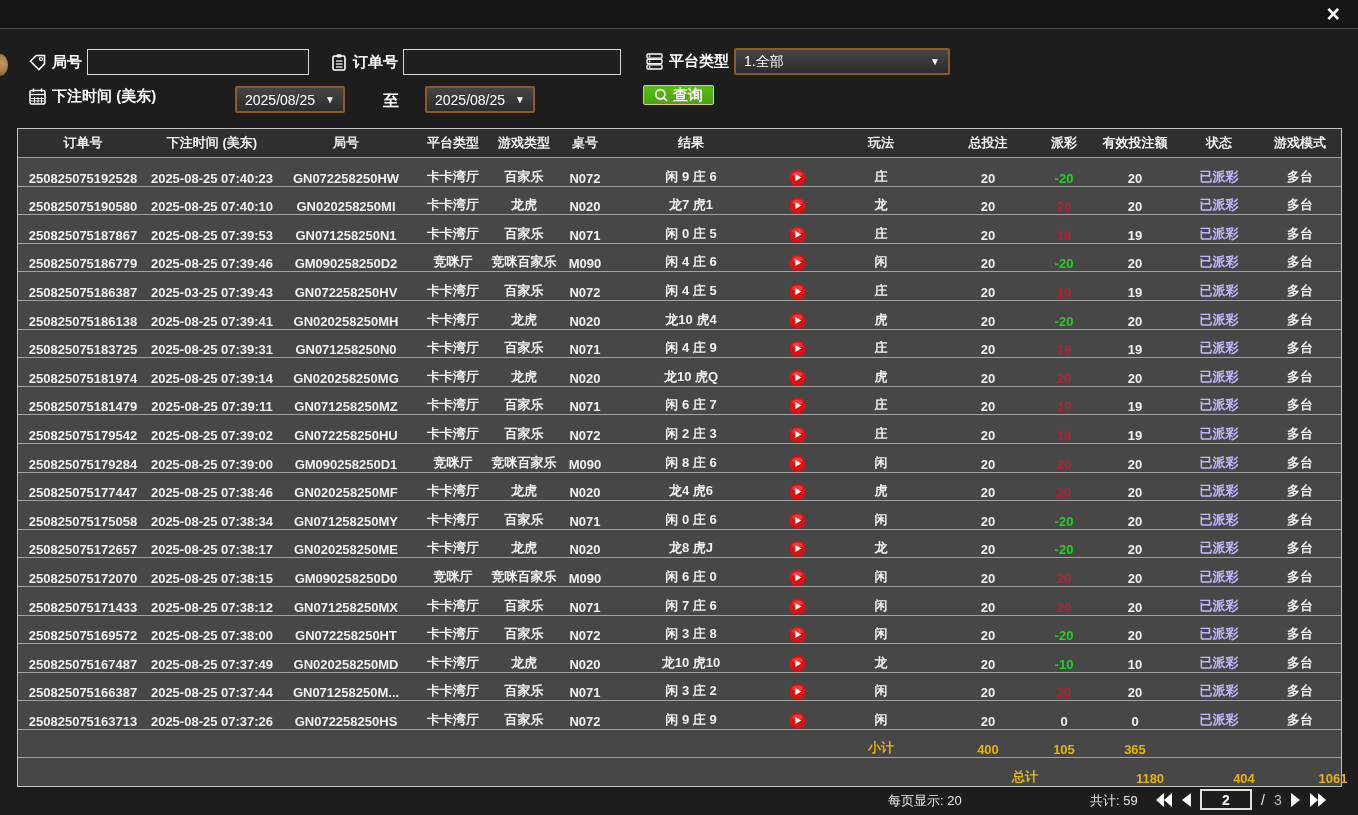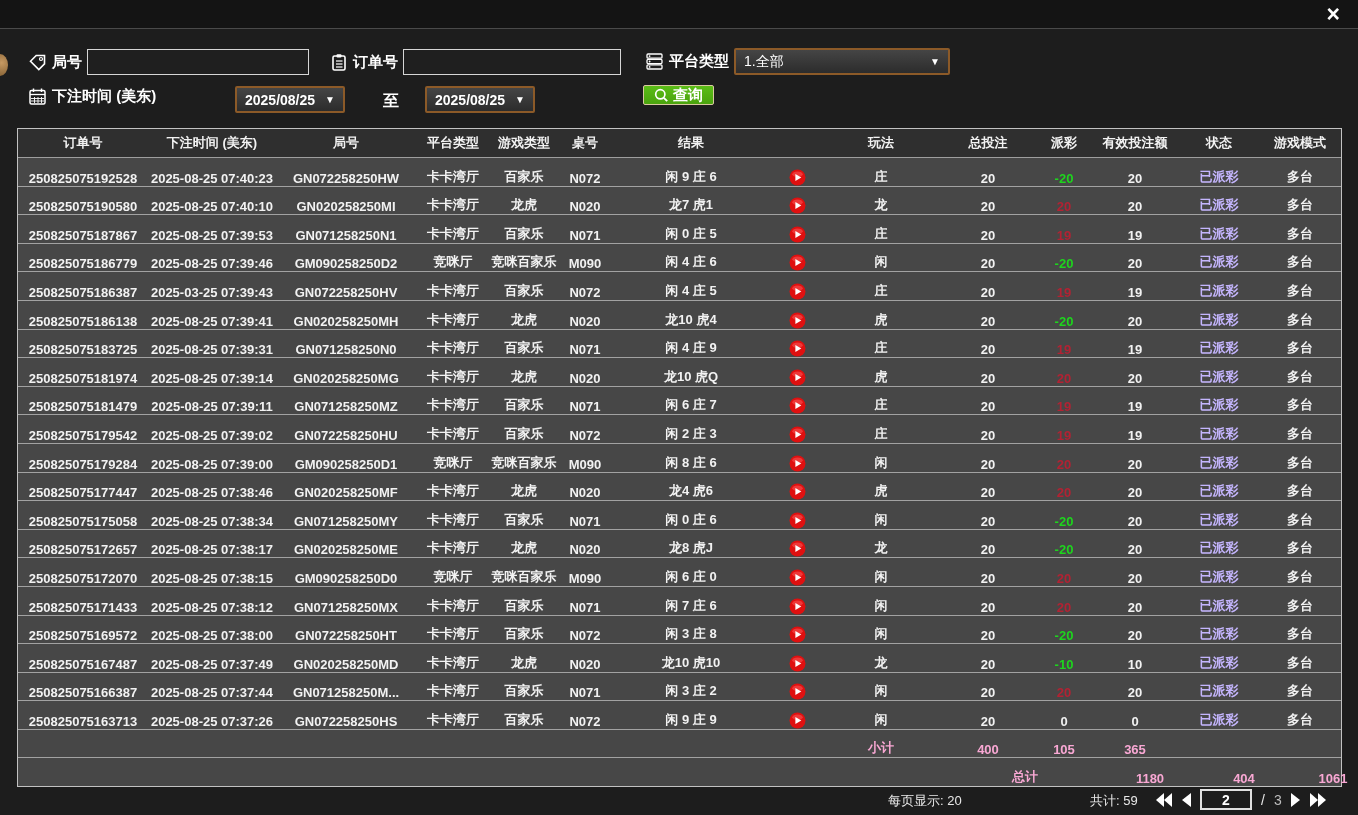--- a/index.html
+++ b/index.html
@@ -38,7 +38,7 @@
     height:27px; color:#fff; font-size:14px; padding:0 8px; cursor:pointer;
   }
   .sel-box .caret { font-size:10px; color:#fff; margin-left:6px; }
-  .date-box { width:110px; font-weight:bold; justify-content:center; gap:4px; }
+  .date-box { width:110px; font-weight:normal; justify-content:center; gap:4px; }
   .platform-box { width:216px; }
   .search-btn {
     position:absolute; display:flex; align-items:center; gap:4px;

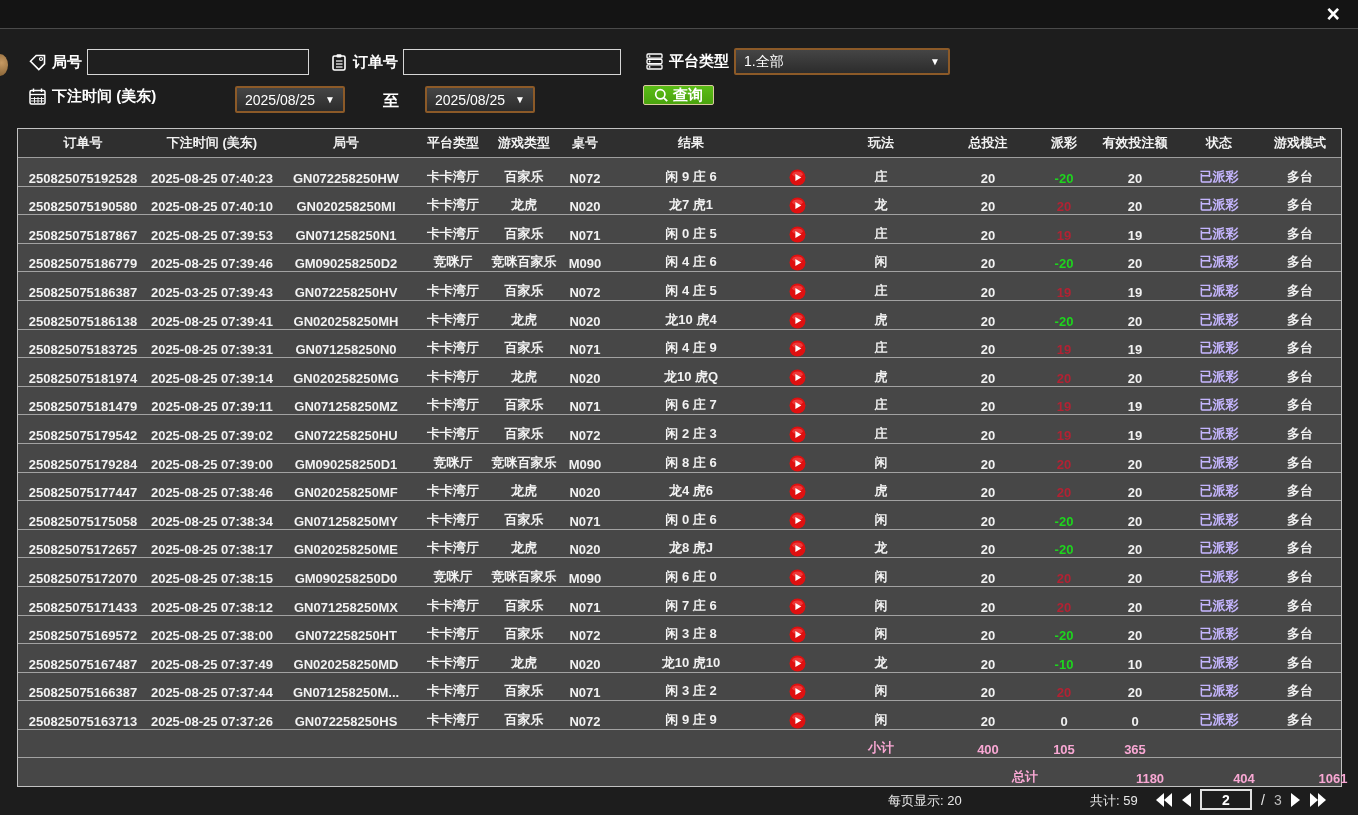--- a/index.html
+++ b/index.html
@@ -75,7 +75,7 @@
   .pay-red   { color:#b22233; }
   .pay-white { color:#f0f0f0; }
   .status-paid { color:#c4b5fd; }
-  .sumtxt { color:#f9a8d4;margin-top:8px; }
+  .sumtxt { color:#eab308;margin-top:8px; }
   .playwrap { display:inline-flex; cursor:pointer; vertical-align:middle; }
   
   .pagebar { position:absolute; left:0; top:785px; width:100%; height:30px; }

